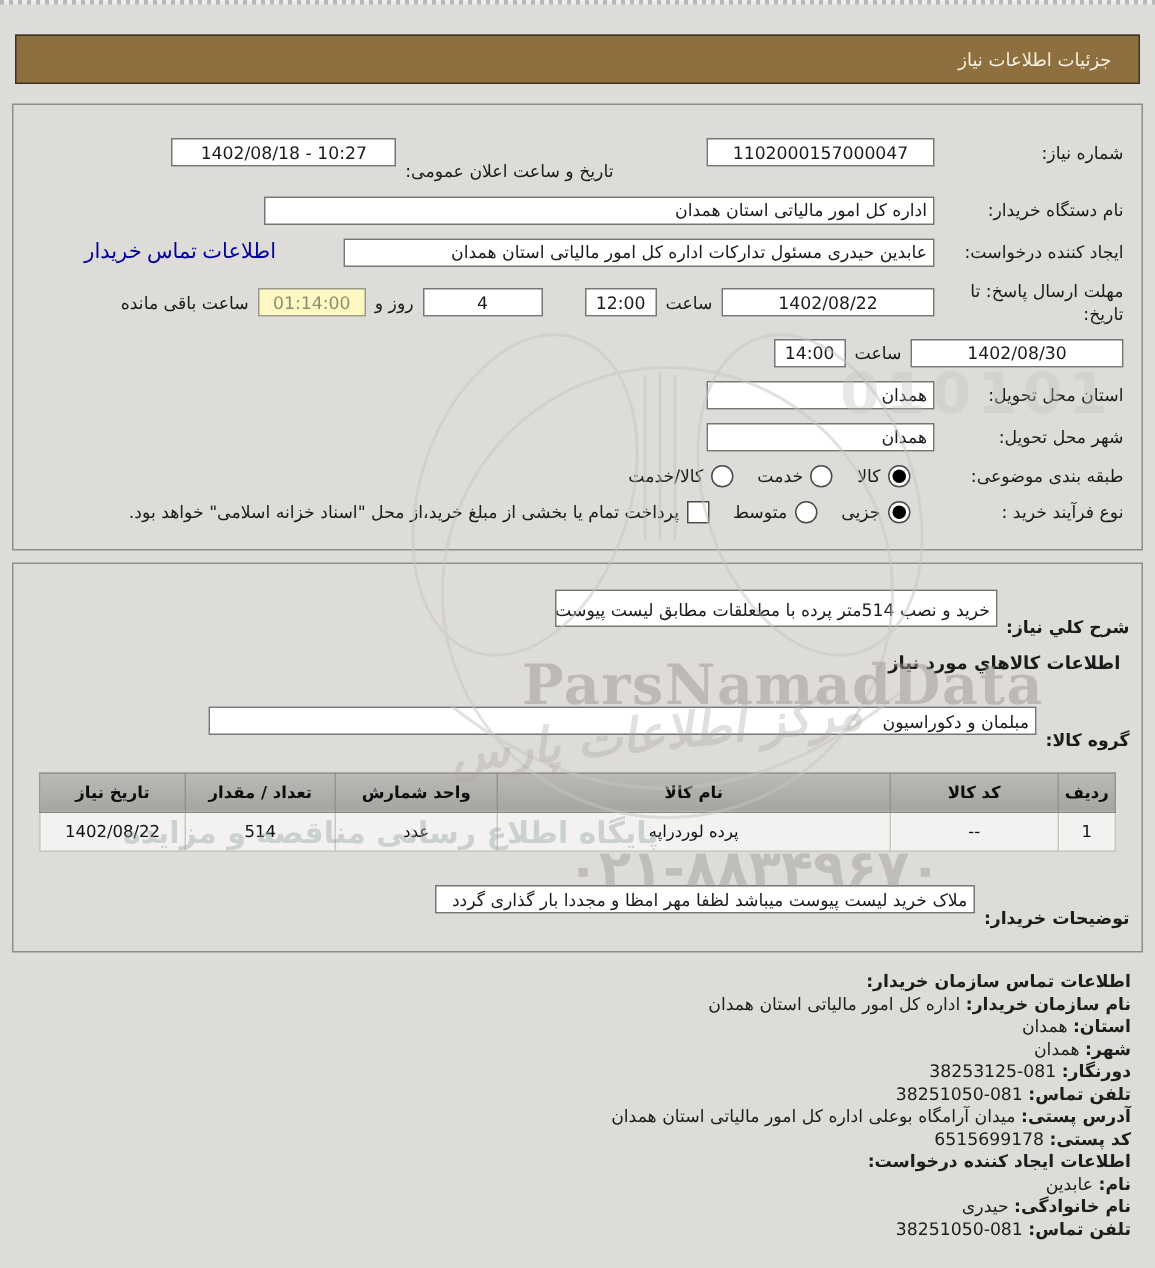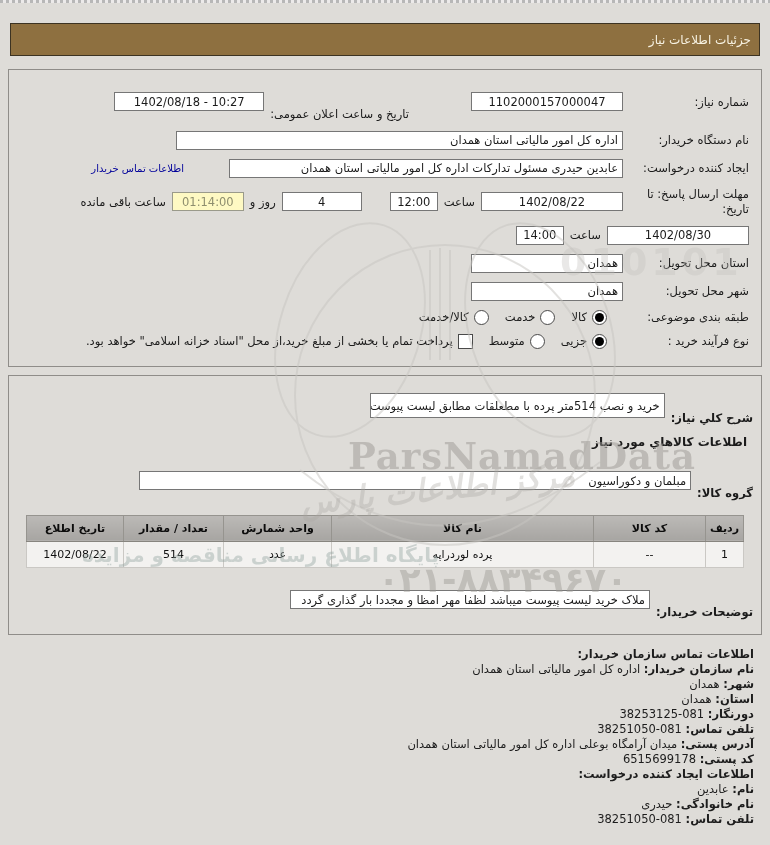--- a/index.html
+++ b/index.html
@@ -17,7 +17,7 @@
     margin:20px 10px 13px 10px;height:33px;
     background:#8e7040;border:1px solid #3c3322;
     display:flex;align-items:center;
-    padding-right:8px;box-sizing:border-box;
+    padding-right:18px;box-sizing:border-box;
     color:#f7f2e2;font-size:12px;
   }
   .panel{

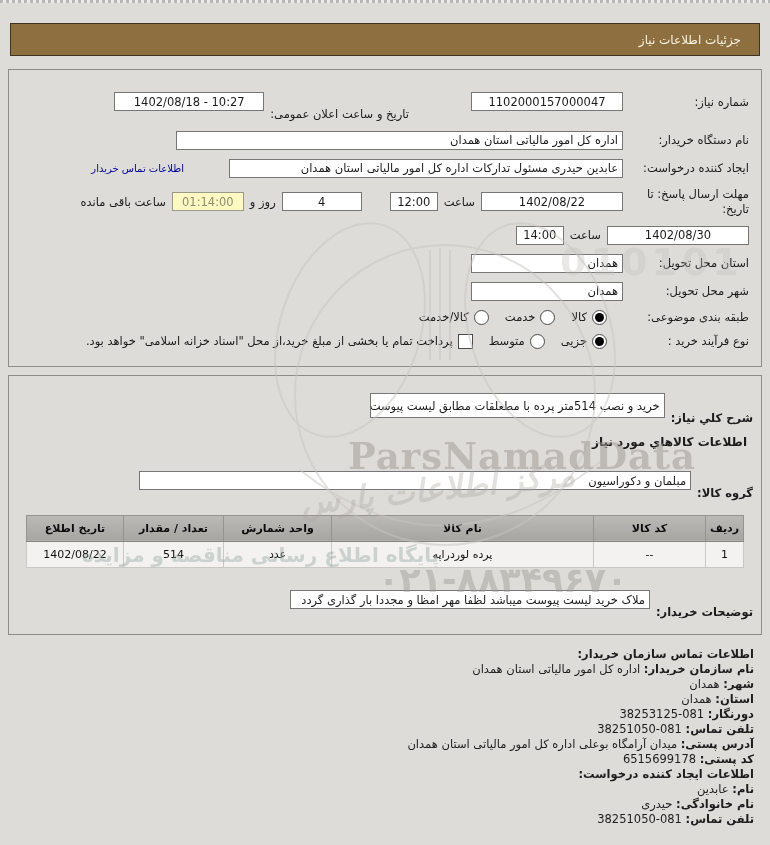--- a/index.html
+++ b/index.html
@@ -43,7 +43,7 @@
   .w295{width:295px;height:25px}.w552{width:552px}.w360{width:360px}
   .gap62{margin-right:62px}.gap45{margin-right:45px}.gap28{margin-right:28px}
   .sm-lbl{flex:none;margin:0 6px;}
-  .link{color:#00009a;font-size:10px;cursor:pointer;text-decoration:none;}
+  .link{color:#00009a;font-size:14px;cursor:pointer;text-decoration:none;font-family:Liberation Serif, serif;}
   .radio{width:13px;height:13px;border:1px solid #4a4a4a;border-radius:50%;
     background:#fff;display:inline-block;position:relative;flex:none;}
   .radio.checked::after{content:"";position:absolute;left:2px;top:2px;right:2px;bottom:2px;

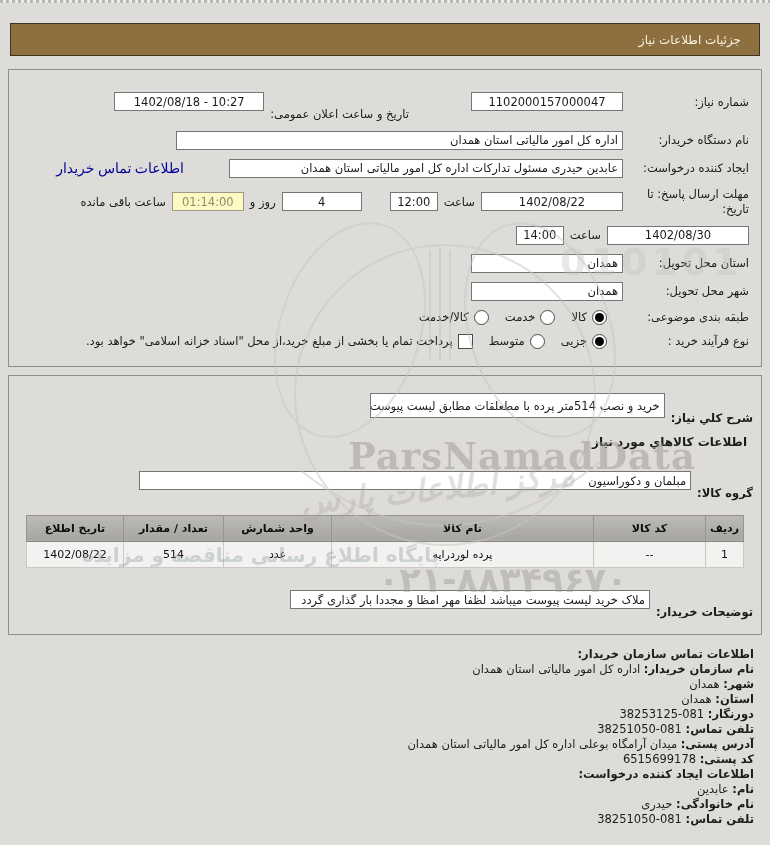--- a/index.html
+++ b/index.html
@@ -203,7 +203,7 @@
         <th>نام کالا</th>
         <th>واحد شمارش</th>
         <th>تعداد / مقدار</th>
-        <th>تاریخ اطلاع</th>
+        <th>تاریخ نیاز</th>
       </tr>
     </thead>
     <tbody>

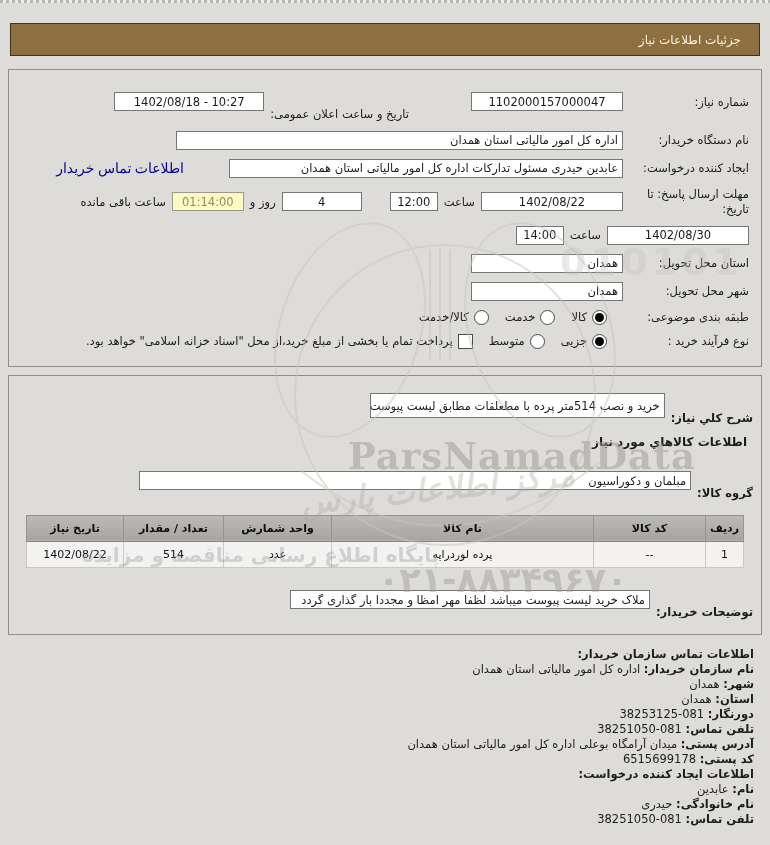--- a/index.html
+++ b/index.html
@@ -228,8 +228,8 @@
 <div class="contact">
   <div class="cline"><span class="cl">اطلاعات تماس سازمان خریدار:</span> <span class="cv"></span></div>
   <div class="cline"><span class="cl">نام سازمان خریدار:</span> <span class="cv">اداره کل امور مالیاتی استان همدان</span></div>
+  <div class="cline"><span class="cl">استان:</span> <span class="cv">همدان</span></div>
   <div class="cline"><span class="cl">شهر:</span> <span class="cv">همدان</span></div>
-  <div class="cline"><span class="cl">استان:</span> <span class="cv">همدان</span></div>
   <div class="cline"><span class="cl">دورنگار:</span> <span class="cv num">38253125-081</span></div>
   <div class="cline"><span class="cl">تلفن تماس:</span> <span class="cv num">38251050-081</span></div>
   <div class="cline"><span class="cl">آدرس پستی:</span> <span class="cv">میدان آرامگاه بوعلی اداره کل امور مالیاتی استان همدان</span></div>

